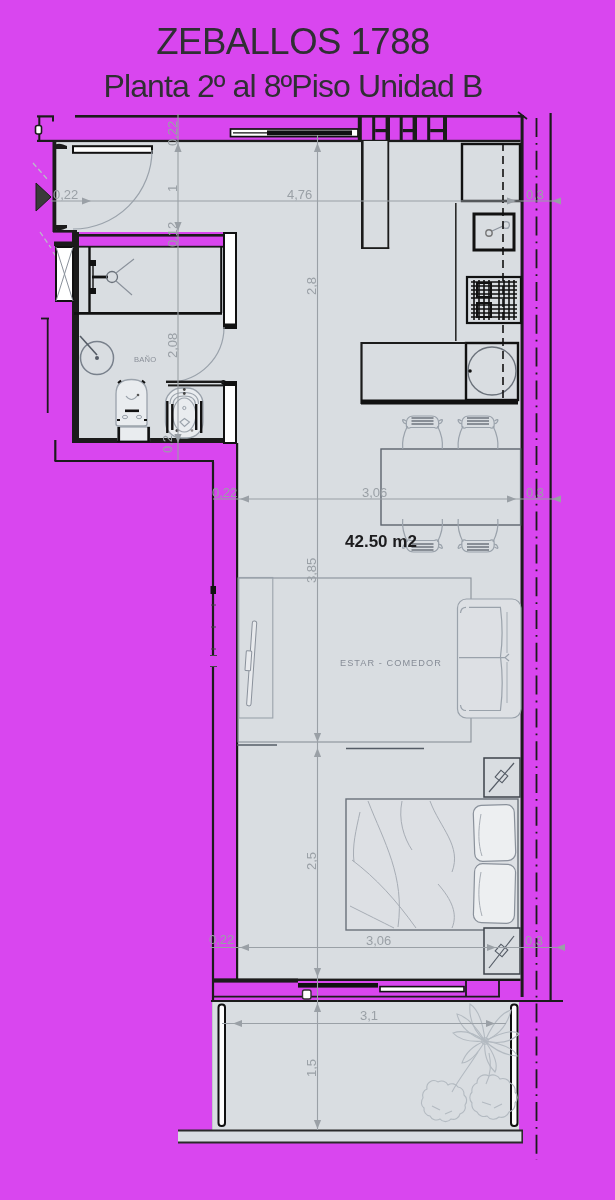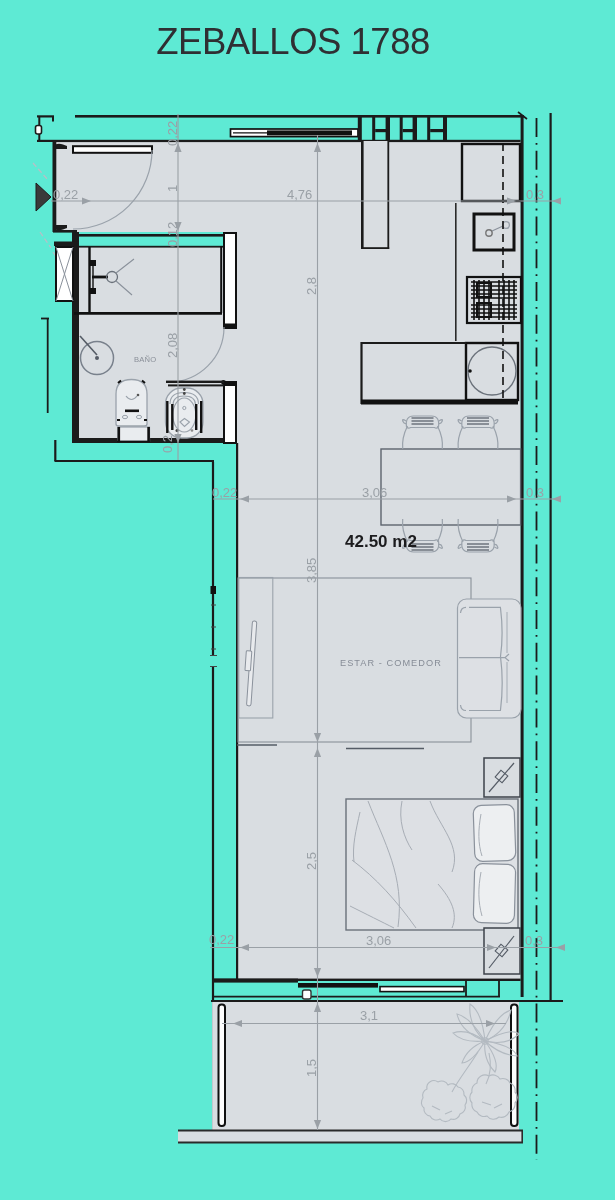--- a/index.html
+++ b/index.html
@@ -3,7 +3,7 @@
 <meta charset="utf-8">
 <style>
   html,body{margin:0;padding:0;background:#ffffff;}
-  .page{position:relative;width:615px;height:1200px;background:#5eead4;overflow:hidden;
+  .page{position:relative;width:615px;height:1200px;background:#d946ef;overflow:hidden;
         font-family:"Liberation Sans", sans-serif;}
   svg{position:absolute;left:0;top:0;}
   .ttl{position:absolute;left:0;top:20.5px;width:586px;text-align:center;

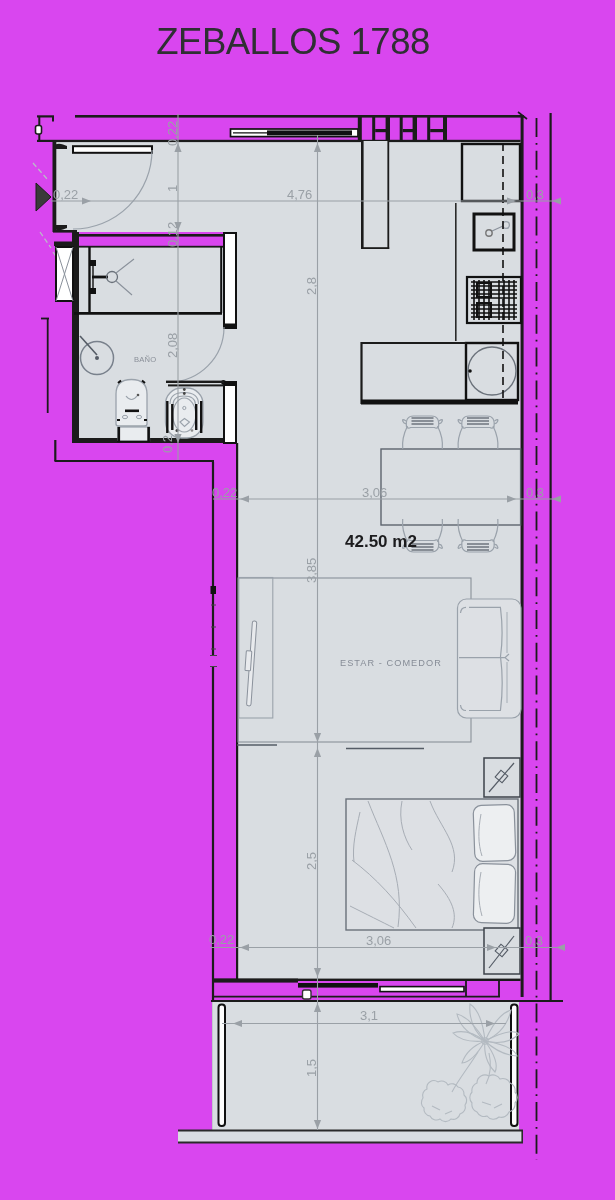--- a/index.html
+++ b/index.html
@@ -17,6 +17,7 @@
 
 <div class="ttl">ZEBALLOS 1788</div>
 
+<div class="sub" style="top:67.5px;font-size:32px;letter-spacing:-0.9px;">Planta 2º al 8ºPiso Unidad B</div>
 <svg width="615" height="1200" viewBox="0 0 615 1200">
 
   <polygon points="56,141 520.6,141 520.6,979 237,979 237,232 56,232" fill="#d9dde1"></polygon>

